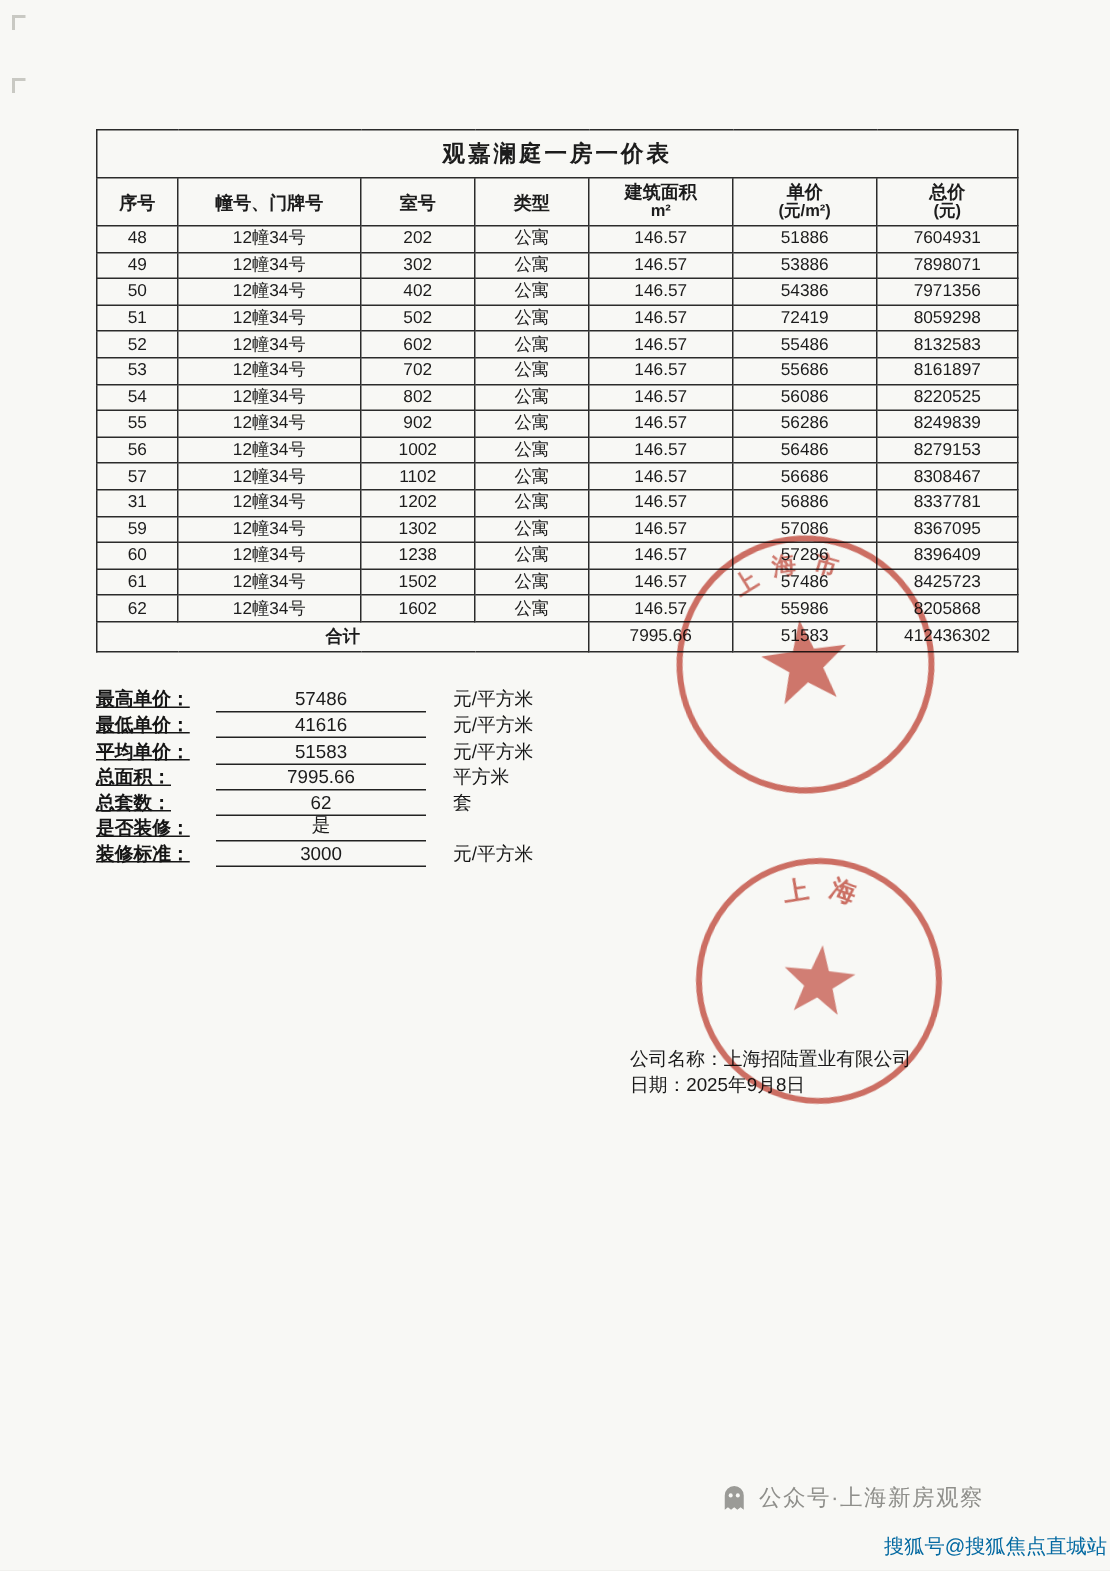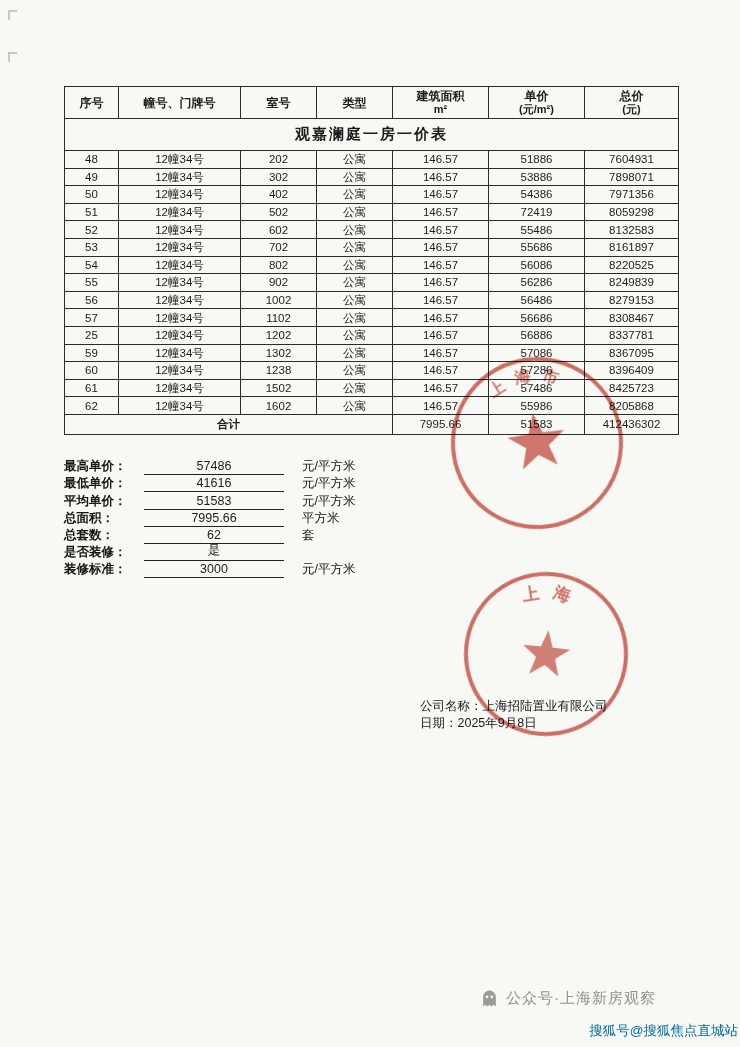--- a/index.html
+++ b/index.html
@@ -62,6 +62,9 @@
       </colgroup>
       <thead>
         <tr>
+          <td class="title-cell" colspan="7">观嘉澜庭一房一价表</td>
+        </tr>
+        <tr>
           <th>
               <div>序号</div>
             </th>
@@ -86,9 +89,6 @@
             <div>总价</div>
             <div class="sub">(元)</div>
           </th>
-        </tr>
-        <tr>
-          <td class="title-cell" colspan="7">观嘉澜庭一房一价表</td>
         </tr>
       </thead>
       <tbody id="table-body">

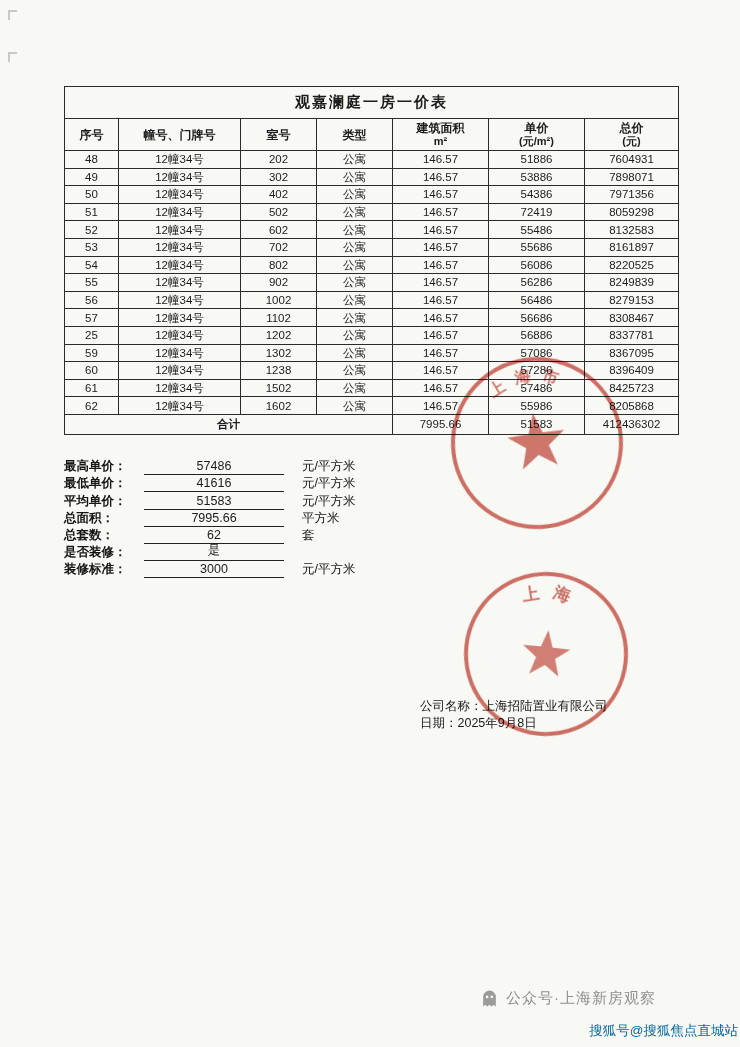--- a/index.html
+++ b/index.html
@@ -183,7 +183,7 @@
             <td>8308467</td>
           </tr>
           <tr>
-            <td>25</td>
+            <td>31</td>
             <td>12幢34号</td>
             <td>1202</td>
             <td>公寓</td>

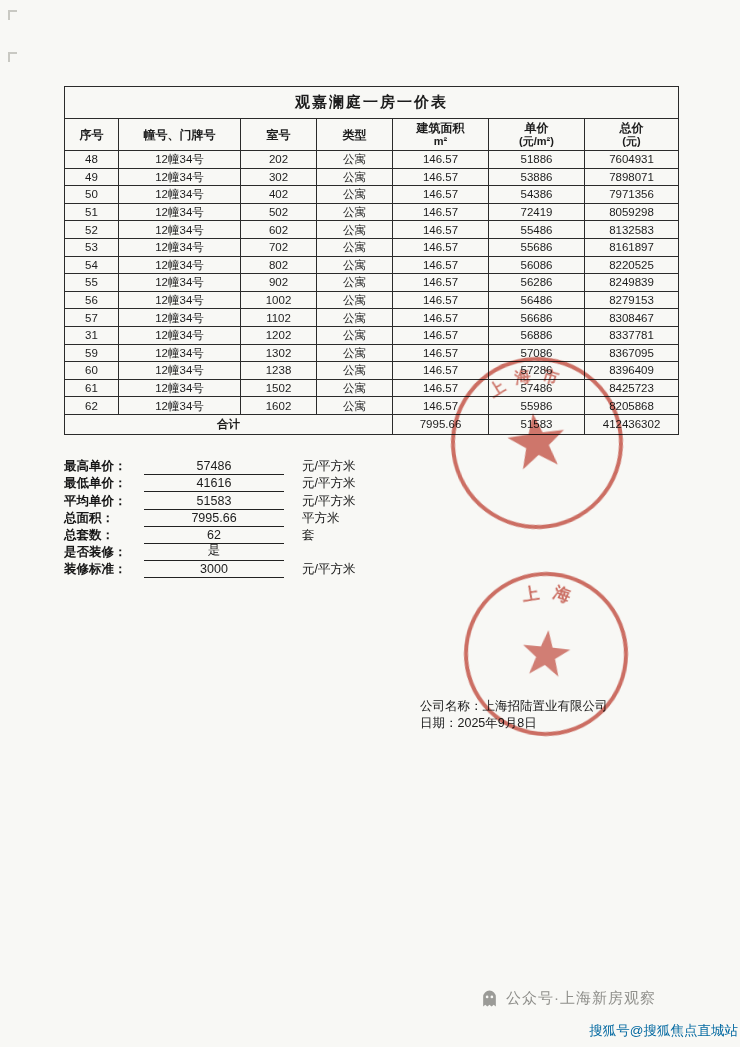--- a/index.html
+++ b/index.html
@@ -24,7 +24,7 @@
   
   .summary{position:absolute;left:64px;top:458px;}
   .s-row{display:flex;align-items:flex-end;height:17.2px;font-size:12.5px;}
-  .s-label{display:inline-block;width:80px;font-weight:bold;color:#161616;}
+  .s-label{display:inline-block;width:80px;font-weight:bold;color:#161616;text-decoration:underline;}
   .s-value{display:inline-block;width:140px;text-align:center;border-bottom:1px solid #222;padding-bottom:1px;}
   .s-unit{display:inline-block;margin-left:18px;color:#161616;}
 

